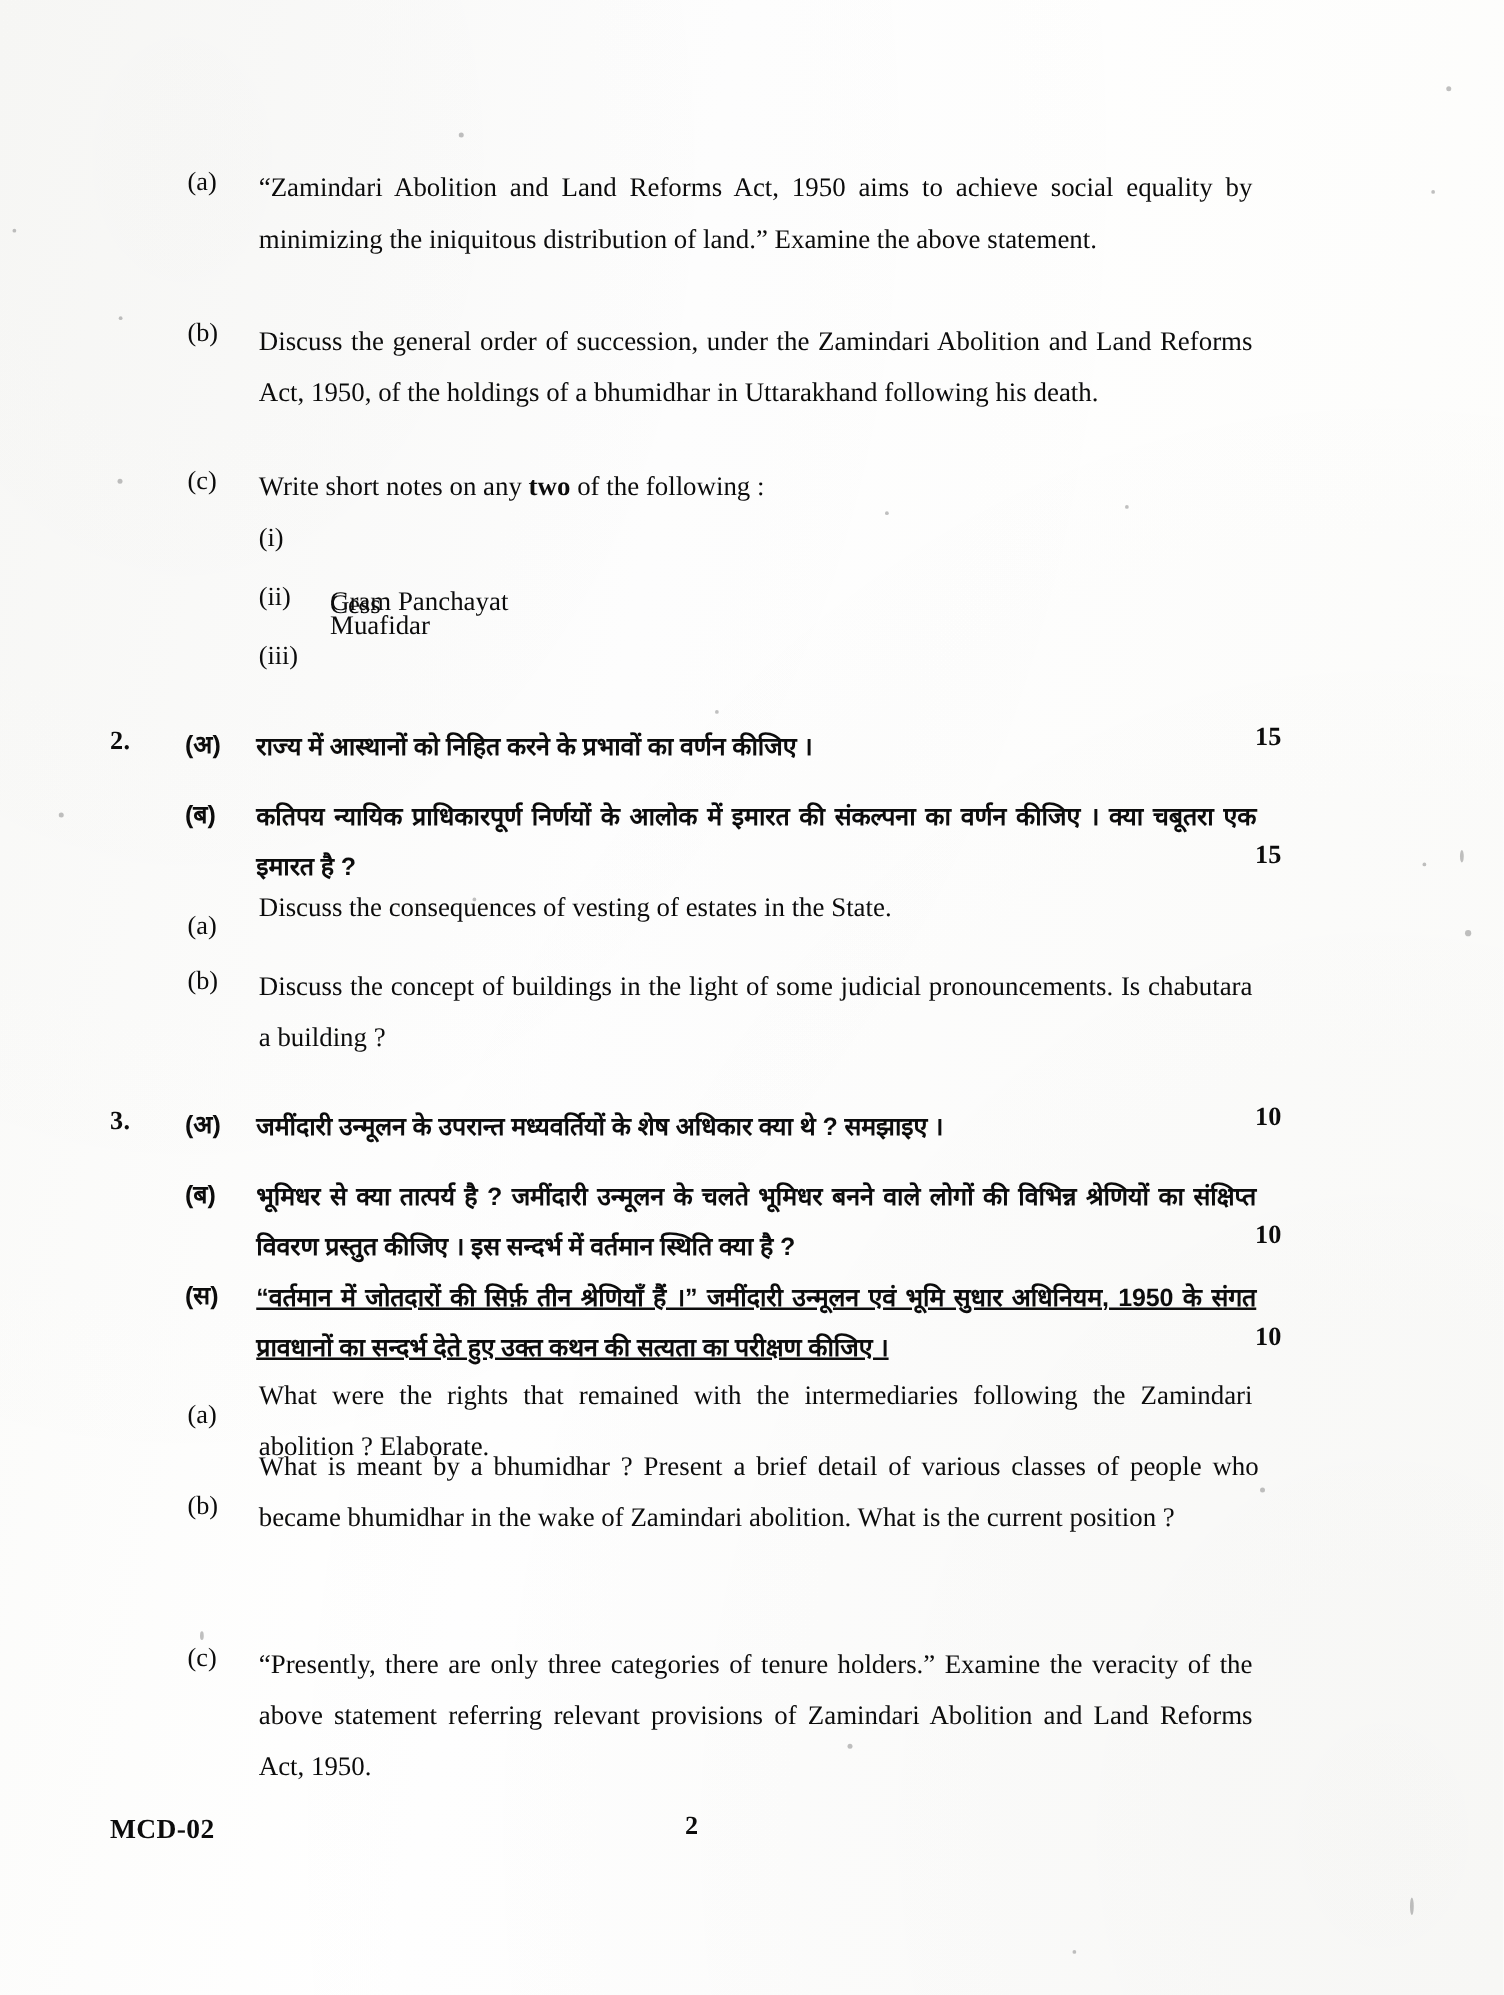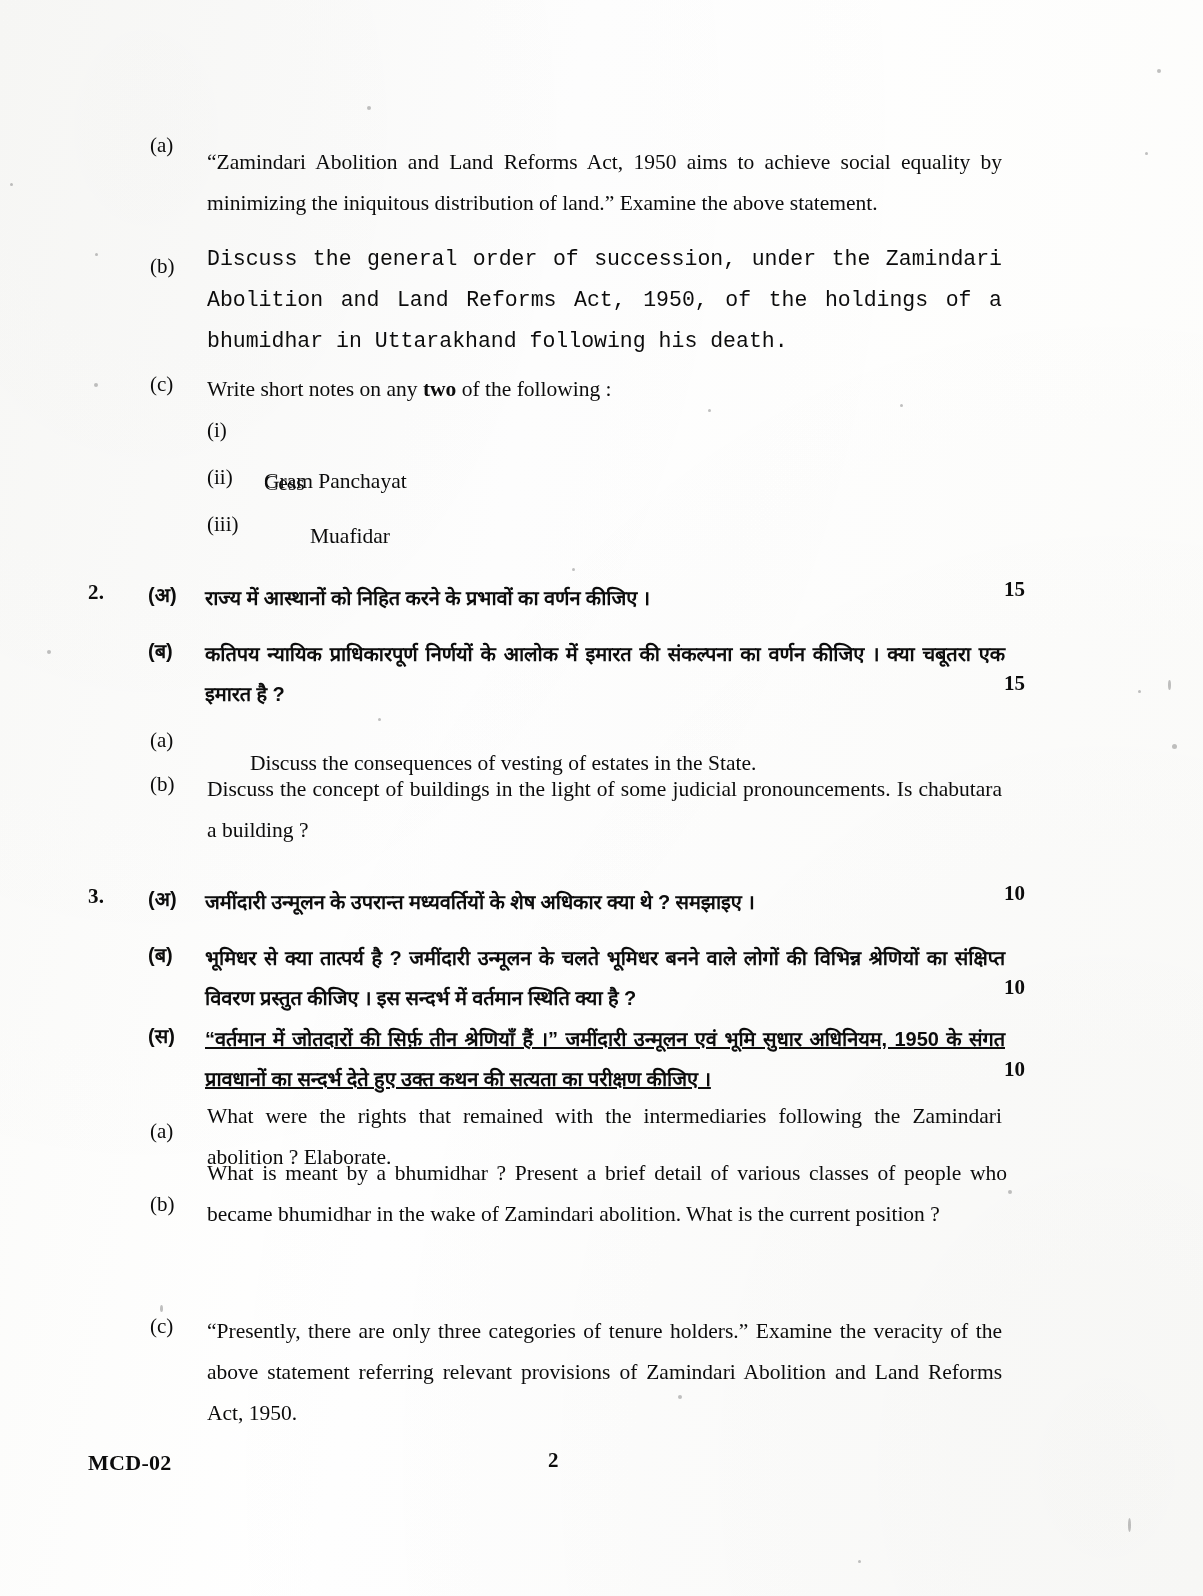--- a/index.html
+++ b/index.html
@@ -135,7 +135,7 @@
   <div class="content">
 
     <div class="qlabel" style="left:150px;top:133px;">(a)</div>
-    <div class="qtext just" style="left:207px;top:142px;width:795px;">“Zamindari Abolition and Land Reforms Act, 1950 aims to achieve social equality by minimizing the iniquitous distribution of land.” Examine the above statement.</div>
+    <div class="qtext just" style="left:207px;top:130px;width:795px;">“Zamindari Abolition and Land Reforms Act, 1950 aims to achieve social equality by minimizing the iniquitous distribution of land.” Examine the above statement.</div>
 
     <div class="qlabel" style="left:150px;top:254px;">(b)</div>
     <div class="qtext just" style="left:207px;top:239px;width:795px;font-family:Liberation Mono, monospace;">Discuss the general order of succession, under the Zamindari Abolition and Land Reforms Act, 1950, of the holdings of a bhumidhar in Uttarakhand following his death.</div>

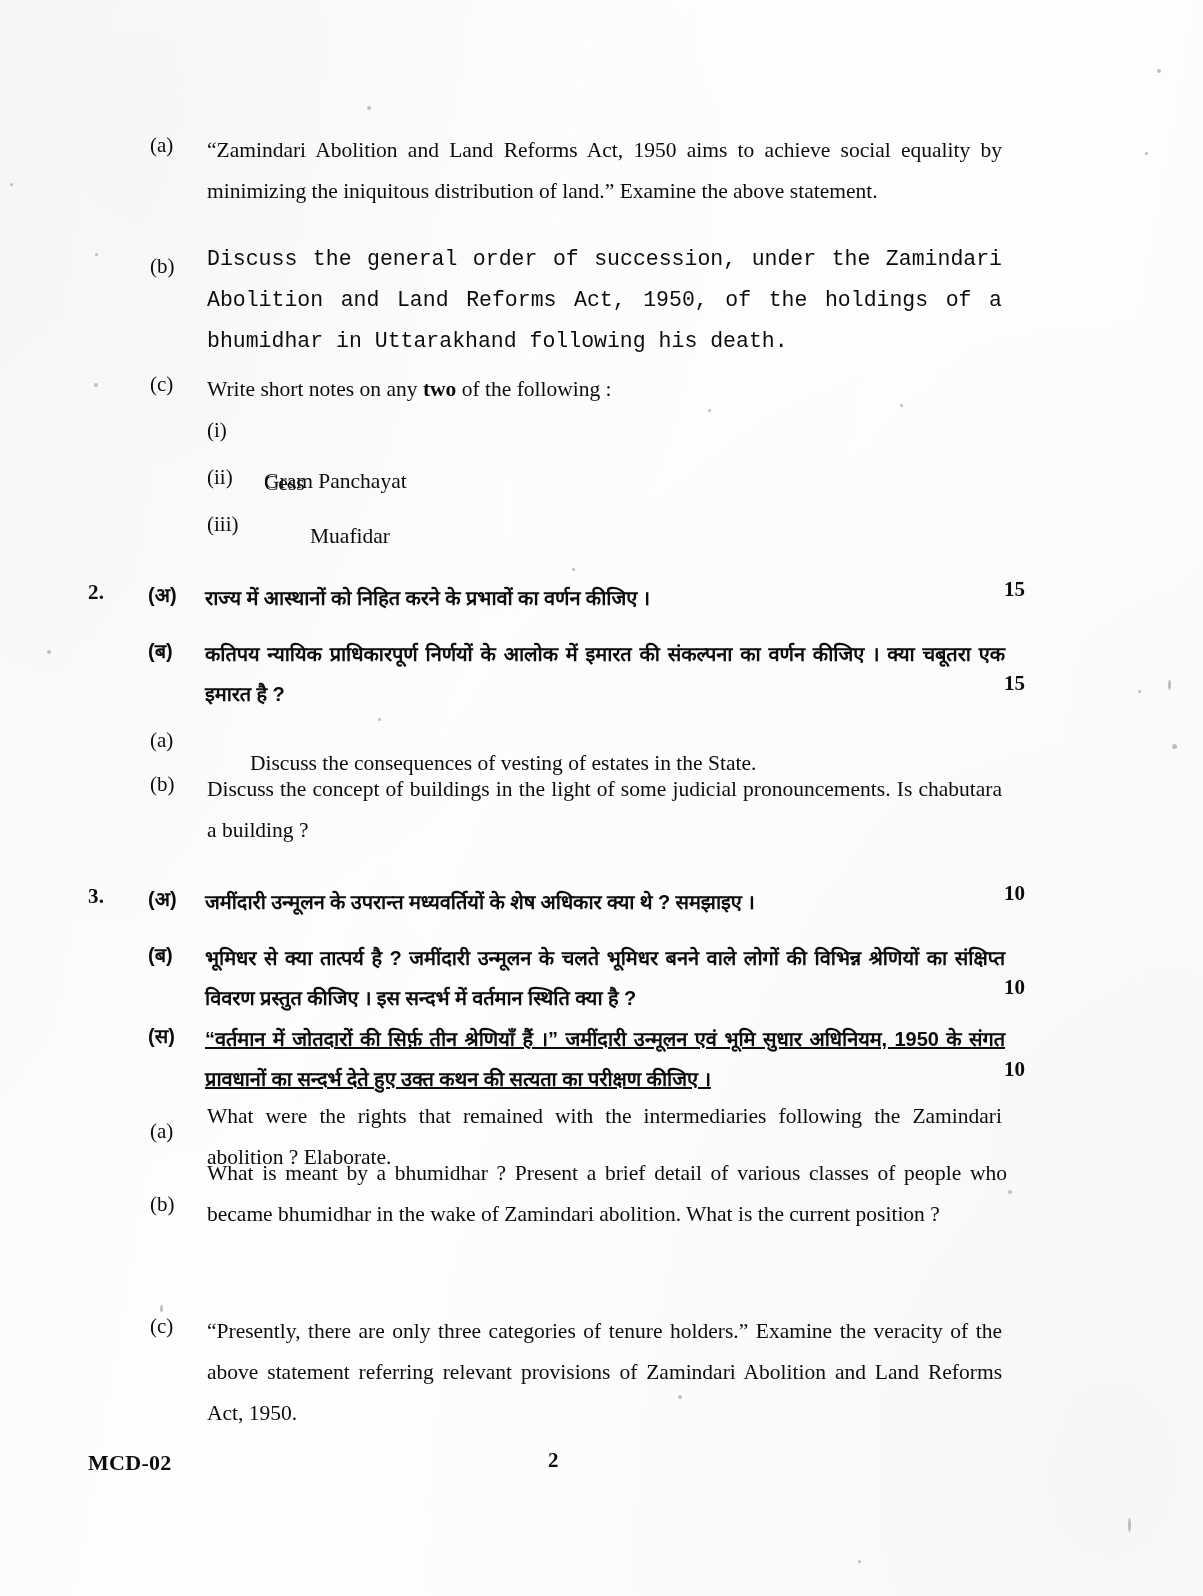--- a/index.html
+++ b/index.html
@@ -138,7 +138,7 @@
     <div class="qtext just" style="left:207px;top:130px;width:795px;">“Zamindari Abolition and Land Reforms Act, 1950 aims to achieve social equality by minimizing the iniquitous distribution of land.” Examine the above statement.</div>
 
     <div class="qlabel" style="left:150px;top:254px;">(b)</div>
-    <div class="qtext just" style="left:207px;top:239px;width:795px;font-family:Liberation Mono, monospace;">Discuss the general order of succession, under the Zamindari Abolition and Land Reforms Act, 1950, of the holdings of a bhumidhar in Uttarakhand following his death.</div>
+    <div class="qtext just" style="left:207px;top:253px;width:795px;">Discuss the general order of succession, under the Zamindari Abolition and Land Reforms Act, 1950, of the holdings of a bhumidhar in Uttarakhand following his death.</div>
 
     <div class="qlabel" style="left:150px;top:372px;">(c)</div>
     <div class="qtext" style="left:207px;top:369px;width:795px;">

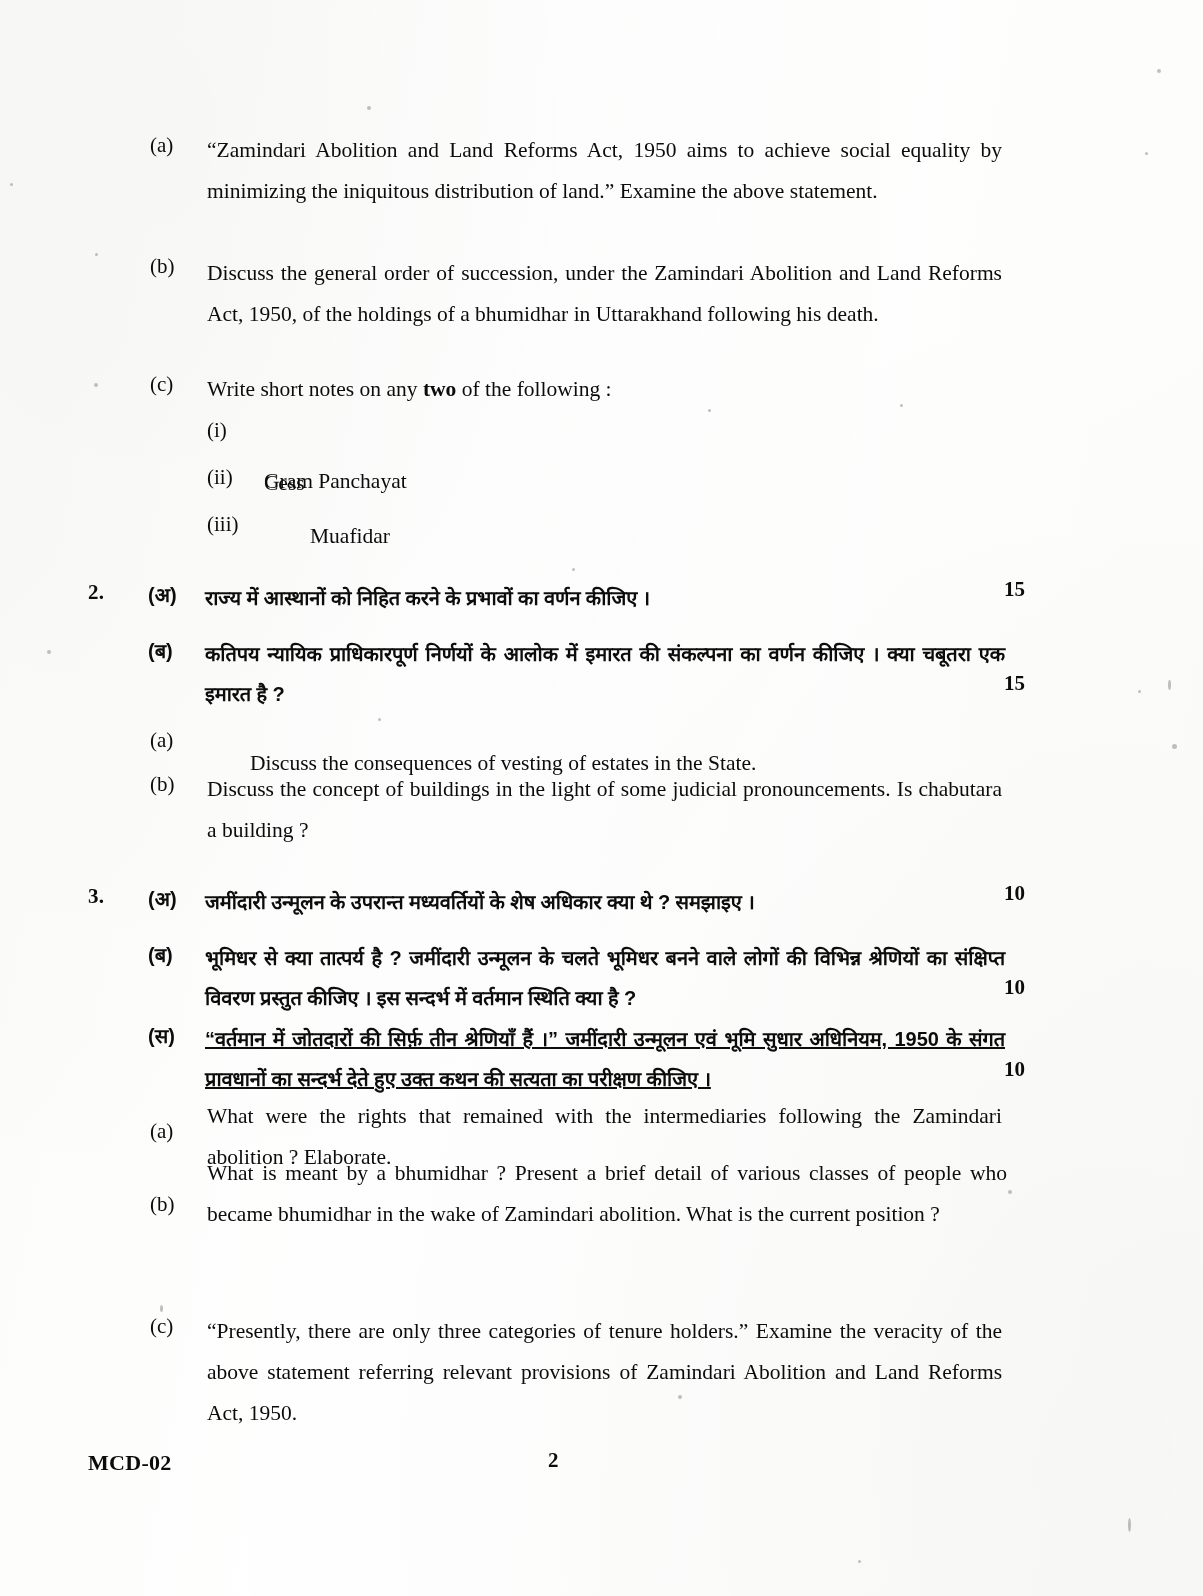--- a/index.html
+++ b/index.html
@@ -152,7 +152,7 @@
     <div class="sub-text" style="left:264px;top:463px;">Cess</div>
 
     <div class="sub-label" style="left:207px;top:512px;">(iii)</div>
-    <div class="sub-text" style="left:264px;top:516px;margin-left:46px;">Muafidar</div>
+    <div class="sub-text" style="left:264px;top:480px;">Muafidar</div>
 
     <div class="qnum" style="left:88px;top:580px;">2.</div>
 

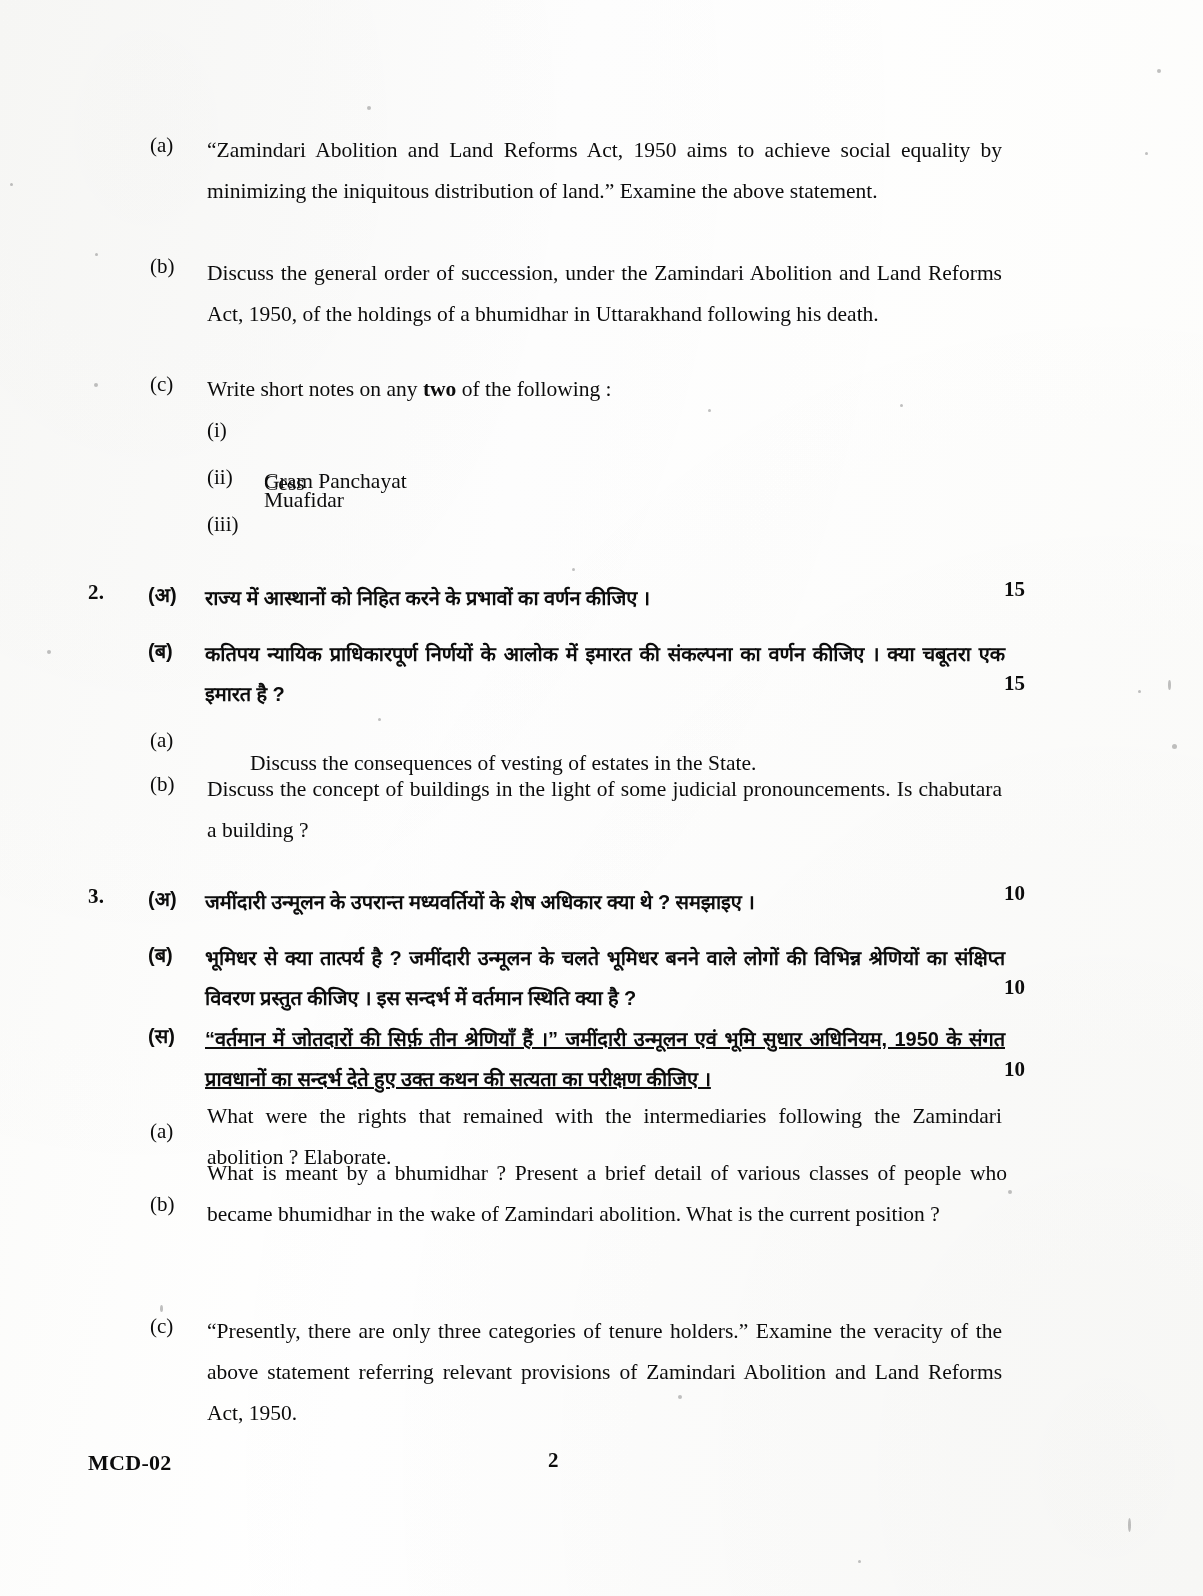--- a/index.html
+++ b/index.html
@@ -165,7 +165,7 @@
     <div class="marks" style="left:1004px;top:671px;">15</div>
 
     <div class="qlabel" style="left:150px;top:728px;">(a)</div>
-    <div class="qtext" style="left:207px;top:743px;width:795px;margin-left:43px;">Discuss the consequences of vesting of estates in the State.</div>
+    <div class="qtext" style="left:207px;top:706px;width:795px;">Discuss the consequences of vesting of estates in the State.</div>
 
     <div class="qlabel" style="left:150px;top:772px;">(b)</div>
     <div class="qtext just" style="left:207px;top:769px;width:795px;">Discuss the concept of buildings in the light of some judicial pronouncements. Is chabutara a building ?</div>

